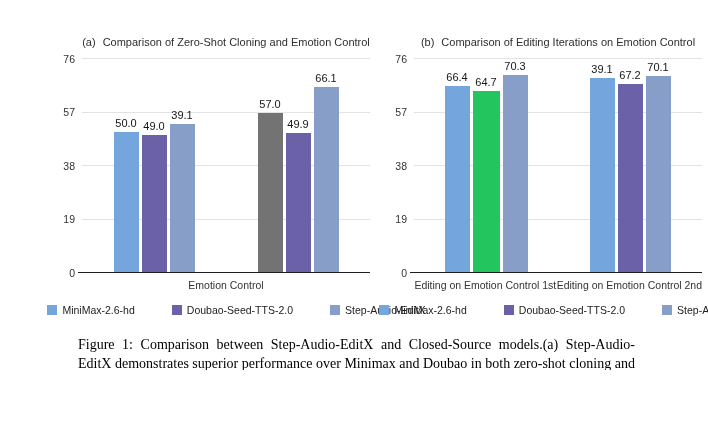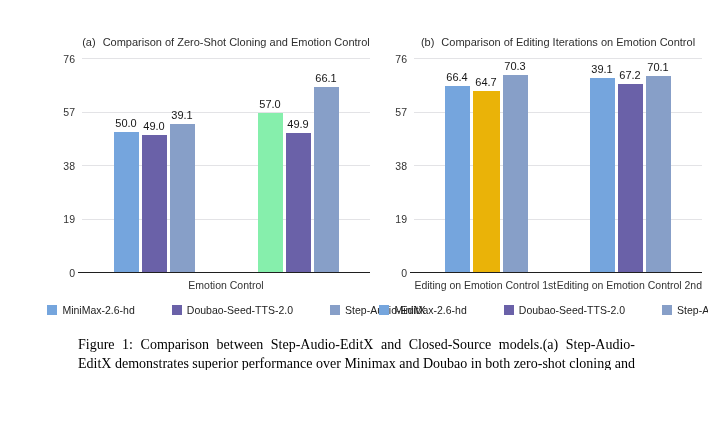--- a/index.html
+++ b/index.html
@@ -211,7 +211,7 @@
                   <div class="bar" style="height: 87.3684%; background: rgb(117, 165, 221);">
                     <span class="bar-label">66.4</span>
                   </div>
-                  <div class="bar" style="height: 85.1316%; background: #eab308; padding-left: 27px;">
+                  <div class="bar" style="height: 85.1316%; background: #22c55e; padding-left: 27px;">
                     <span class="bar-label">64.7</span>
                   </div>
                   <div class="bar" style="height: 92.5%; background: rgb(135, 159, 200);">

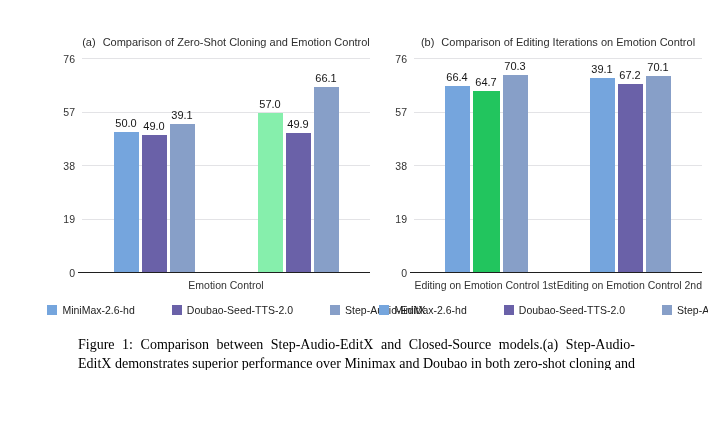--- a/index.html
+++ b/index.html
@@ -157,7 +157,7 @@
               </div>
               <div class="group-cell">
                 <div class="group">
-                  <div class="bar" style="height: 75%; background: #86efac; margin-top: 40px;">
+                  <div class="bar" style="height: 75%; background: #737373; margin-top: 40px;">
                     <span class="bar-label">57.0</span>
                   </div>
                   <div class="bar" style="height: 65.6579%; background: rgb(106, 97, 168);">

